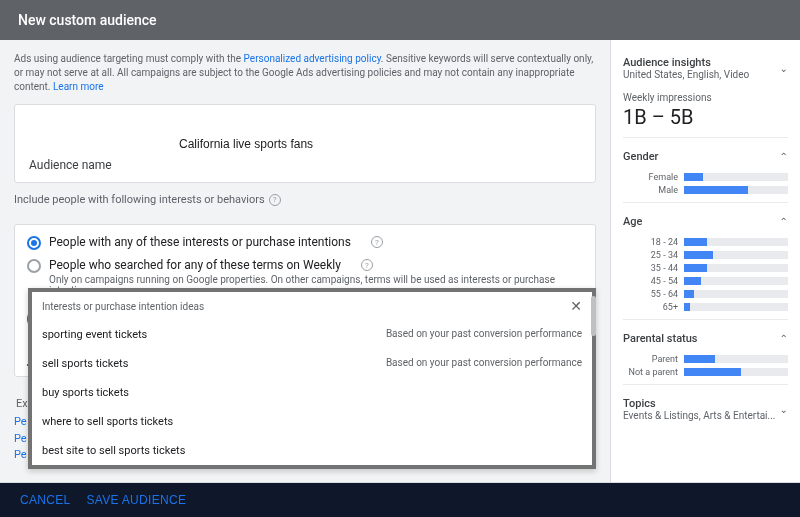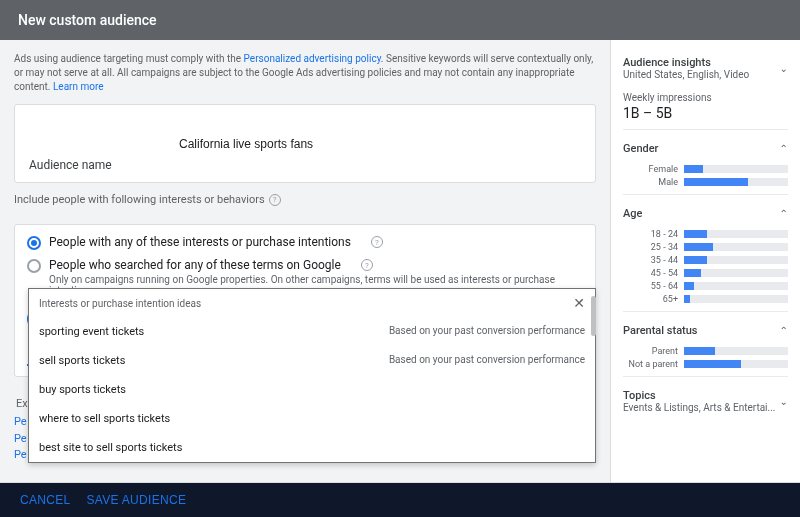--- a/index.html
+++ b/index.html
@@ -39,7 +39,7 @@
 .side-sub { font-size: 10px; color: #5f6368; }
 .chev { font-size: 10px; color: #5f6368; cursor: pointer; }
 .side-sec { border-top: 1px solid #e8eaed; padding: 6px 0 4px; }
-.imp-big { font-size: 14px; color: #202124; margin: 2px 0 8px; }
+.imp-big { font-size: 20px; color: #202124; margin: 2px 0 8px; }
 .bar-row { display: flex; align-items: center; gap: 6px; margin: 3px 0; }
 .bar-label { width: 55px; text-align: right; font-size: 9px; color: #5f6368; }
 .bar-track { flex: 1; height: 8px; background: #e8eaed; position: relative; }

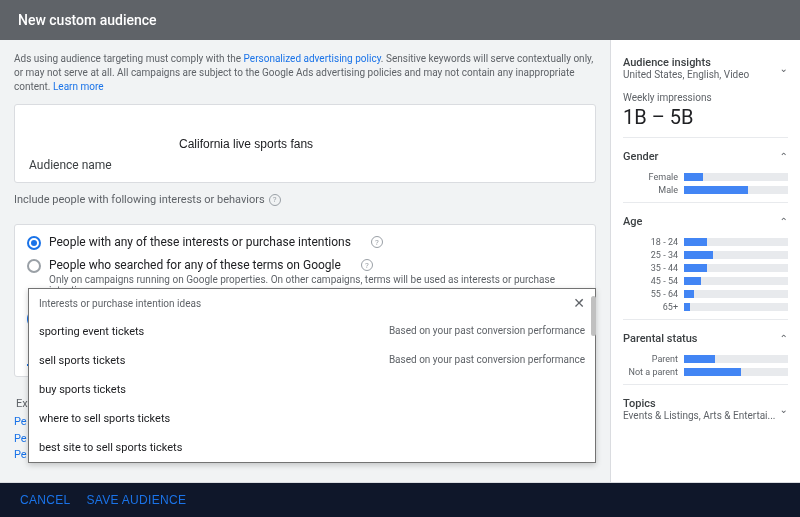--- a/index.html
+++ b/index.html
@@ -89,7 +89,7 @@
           <div class="radio"></div>
           <div>
             <div class="radio-text">
-              <span>People who searched for any of these terms on Google</span>
+              <span>People who searched for any of these terms on Weekly</span>
               <span class="help">?</span>
             </div>
             <div class="radio-sub">Only on campaigns running on Google properties. On other campaigns, terms will be used as interests or purchase intentions.</div>

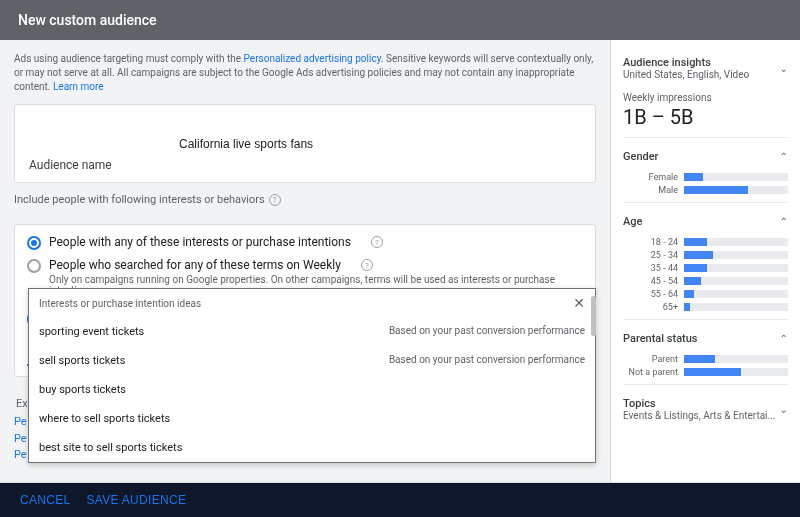--- a/index.html
+++ b/index.html
@@ -27,7 +27,7 @@
 .chip-x { width: 14px; height: 14px; border-radius: 50%; background: #fff; color: #1a73e8; display: inline-flex; align-items: center; justify-content: center; font-size: 10px; font-weight: bold; cursor: pointer; }
 .add-input { width: 100%; border: none; border-bottom: 2px solid #1a73e8; padding: 6px 2px; font-size: 11px; color: #1a73e8; outline: none; margin-top: 10px; }
 .add-input::placeholder { color: #1a73e8; }
-.suggest { position: absolute; left: 28px; right: 14px; top: 248px; background: #fff; border: 1px solid #737373; box-shadow: 0 2px 6px rgba(0,0,0,0.2); z-index: 10; }
+.suggest { position: absolute; left: 28px; right: 14px; top: 248px; background: #fff; border: 4px solid #737373; box-shadow: 0 2px 6px rgba(0,0,0,0.2); z-index: 10; }
 .suggest-head { display: flex; justify-content: space-between; align-items: center; padding: 6px 10px; font-size: 10px; color: #5f6368; }
 .close-x { font-size: 14px; color: #5f6368; cursor: pointer; }
 .suggest-row { display: flex; justify-content: space-between; padding: 8px 10px; font-size: 11px; color: #202124; cursor: pointer; }

